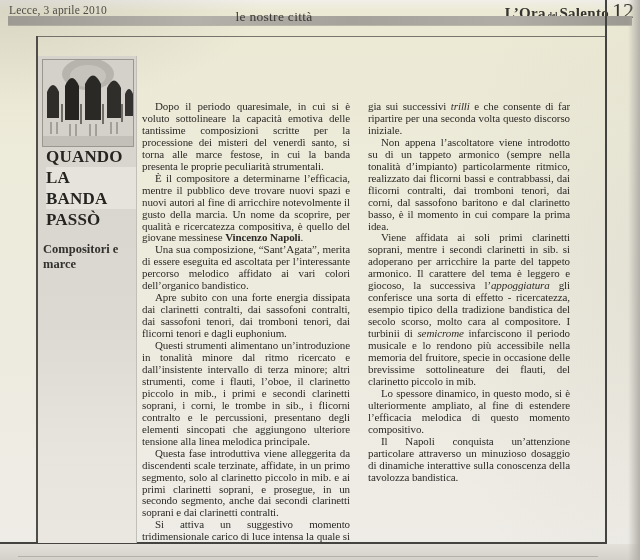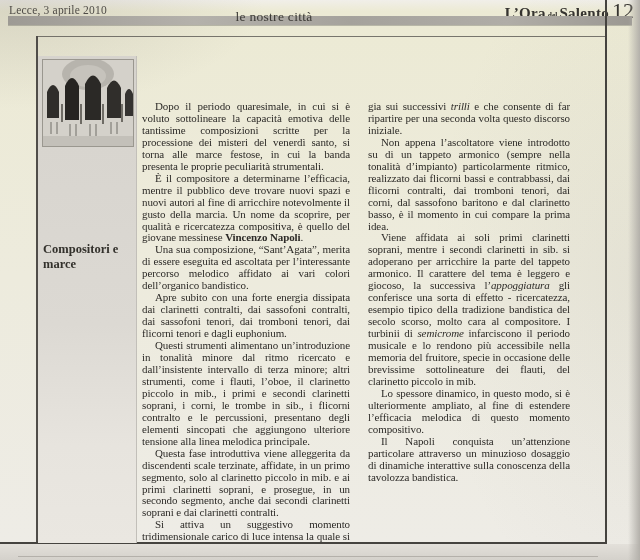--- a/index.html
+++ b/index.html
@@ -115,6 +115,11 @@
       </g>
       <rect x="0" y="76" width="90" height="10" fill="#c3c0b9"></rect>
     </svg>
+    <div class="rubric">
+      <div>QUANDO</div>
+      <div class="mid">LA BANDA</div>
+      <div>PASSÒ</div>
+    </div>
     <div class="sub">Compositori e marce</div>
   </div>
 

